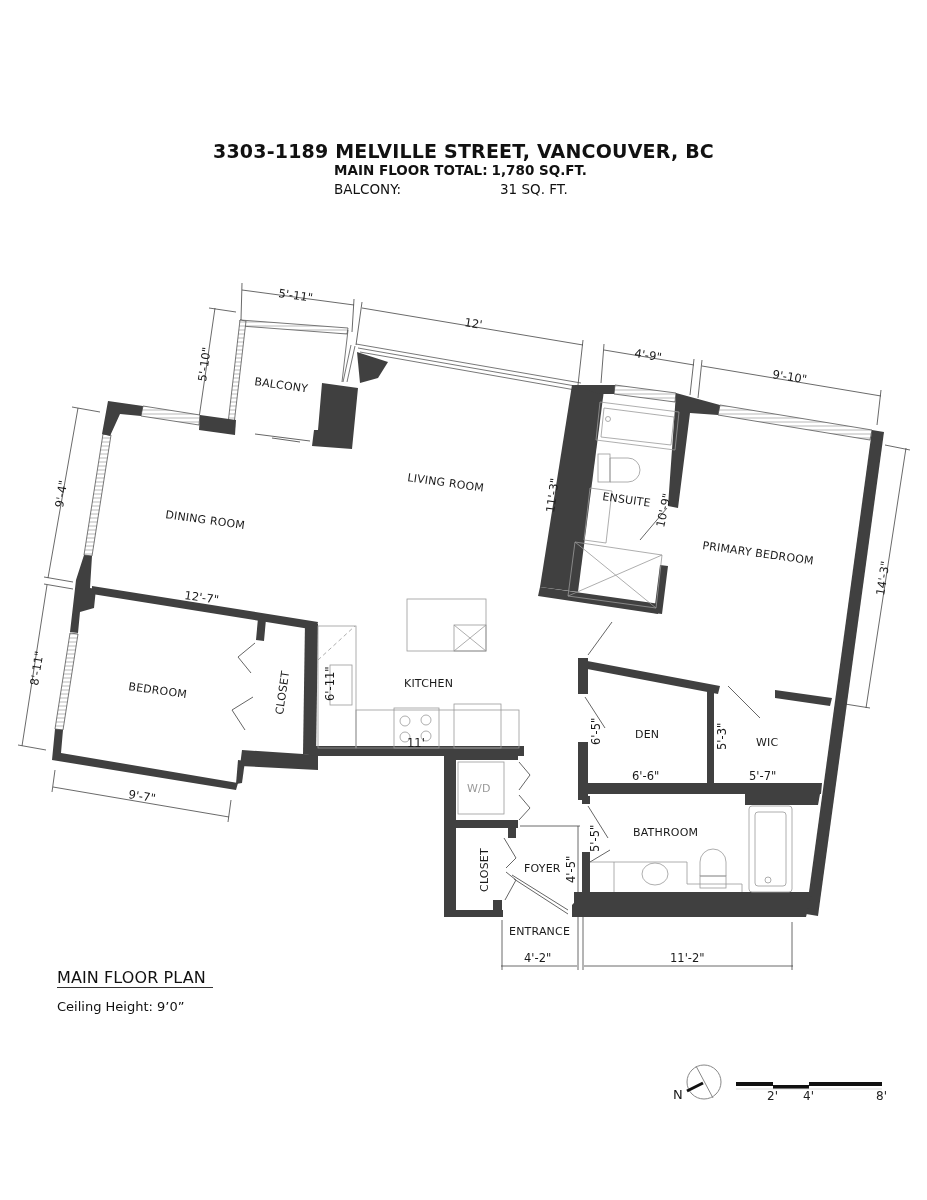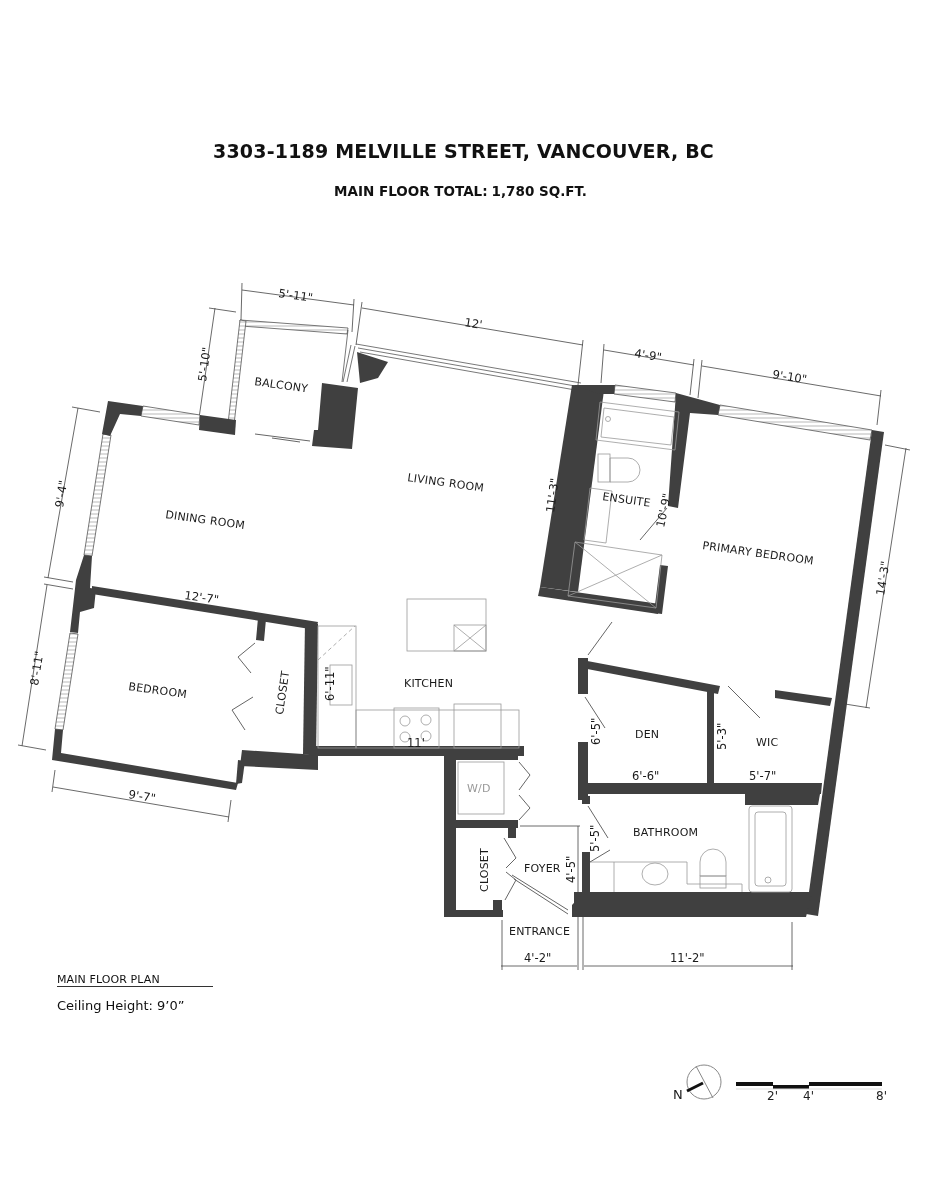--- a/index.html
+++ b/index.html
@@ -5,7 +5,7 @@
     html, body { margin: 0; padding: 0; background: #ffffff; }
     body { width: 927px; height: 1200px; position: relative; overflow: hidden; font-family: "Liberation Sans", sans-serif; color: #1a1a1a; }
     .title { position: absolute; left: 0; width: 927px; top: 116px; text-align: center; font-family: "DejaVu Sans", sans-serif; font-size: 19px; font-weight: bold; letter-spacing: 0.2px; color: #111; margin-top: 24px; }
-    .area-block { position: absolute; left: 334px; top: 182px; font-family: "DejaVu Sans", sans-serif; font-size: 13.5px; color: #111; line-height: 19px; }
+    .area-block { position: absolute; left: 334px; top: 161px; font-family: "DejaVu Sans", sans-serif; font-size: 13.5px; color: #111; line-height: 19px; }
     .area-row { display: flex; }
     .area-row .lbl { width: 160px; }
     .area-row.bold { font-weight: bold; }

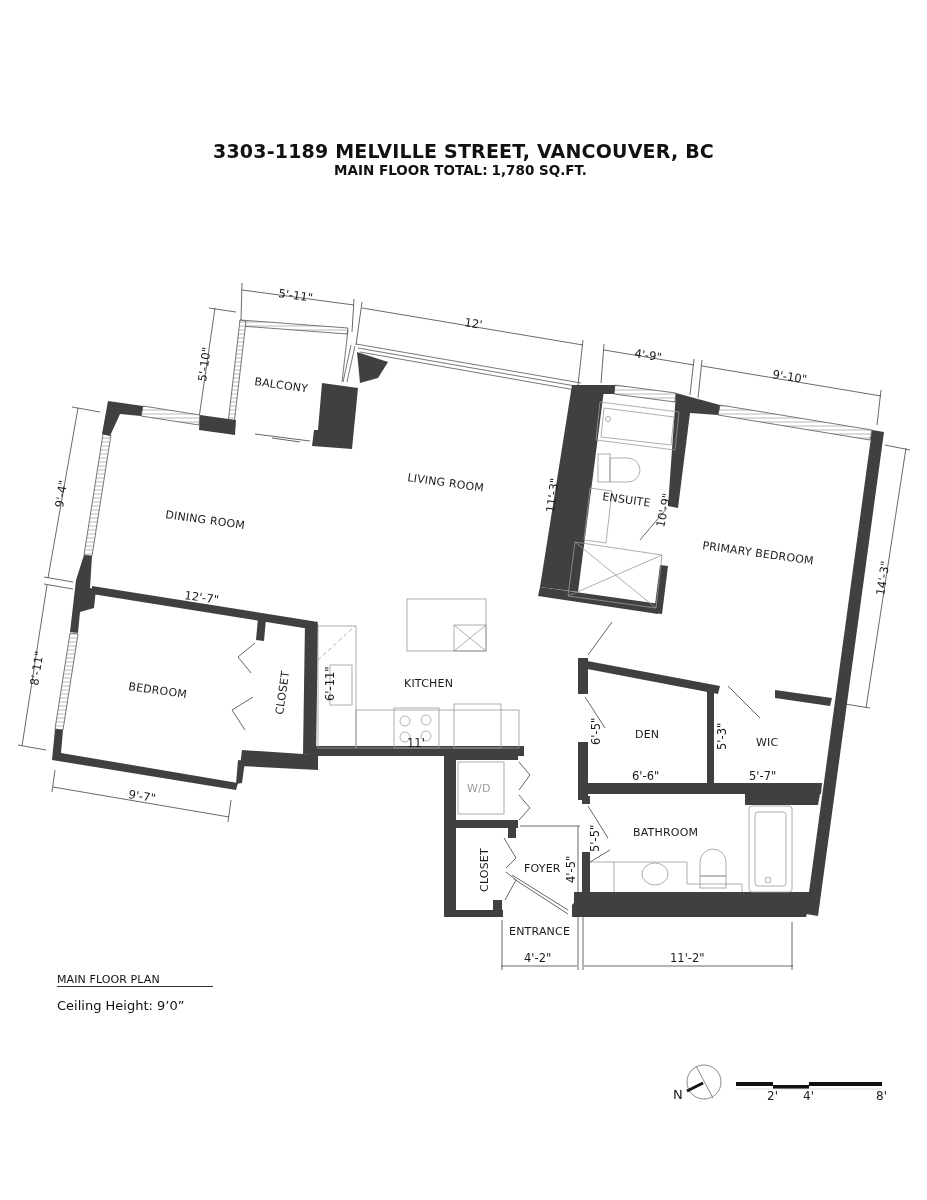--- a/index.html
+++ b/index.html
@@ -30,6 +30,10 @@
     <span class="lbl">MAIN FLOOR TOTAL:</span>
     <span>1,780 SQ.FT.</span>
   </div>
+  <div class="area-row">
+    <span class="lbl">BALCONY:</span>
+    <span class="val-b">31 SQ. FT.</span>
+  </div>
 </div>
 
 <svg class="plan" width="927" height="1200" viewBox="0 0 927 1200" xmlns="http://www.w3.org/2000/svg">

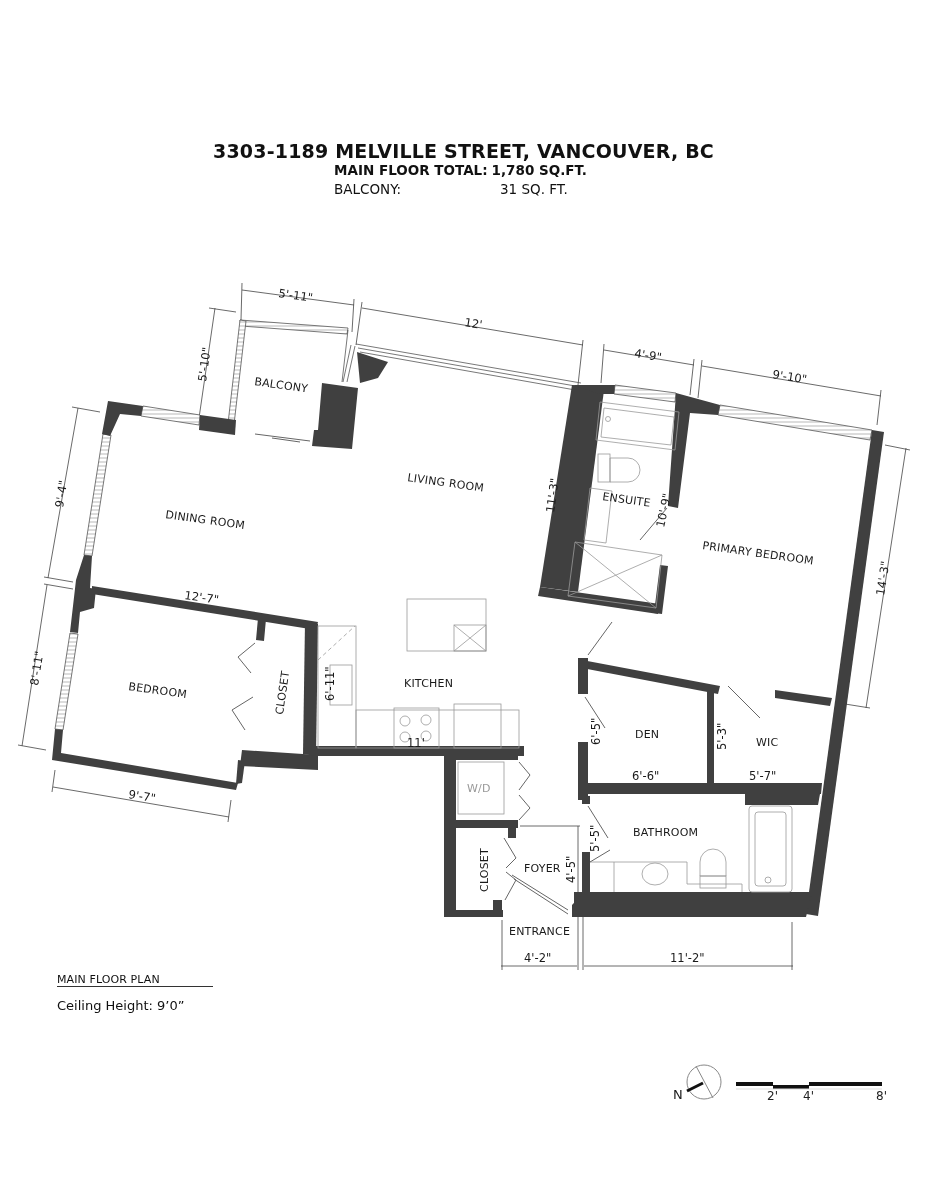--- a/index.html
+++ b/index.html
@@ -16,7 +16,7 @@
     .room-label { font-size: 11px; letter-spacing: 0.2px; }
     .dim-label { font-size: 11.5px; }
     .caption { position: absolute; left: 57px; top: 968px; font-family: "DejaVu Sans", sans-serif; color: #111; }
-    .caption .cap-title { font-size: 11px; border-bottom: 1px solid #333; padding-bottom: 0; display: inline-block; width: 156px; letter-spacing: 0.1px; }
+    .caption .cap-title { font-size: 16px; border-bottom: 1px solid #333; padding-bottom: 0; display: inline-block; width: 156px; letter-spacing: 0.1px; }
     .caption .cap-sub { font-size: 13px; margin-top: 11px; }
     .scale-labels text { font-family: "DejaVu Sans", sans-serif; font-size: 12px; fill: #222; }
   </style>

